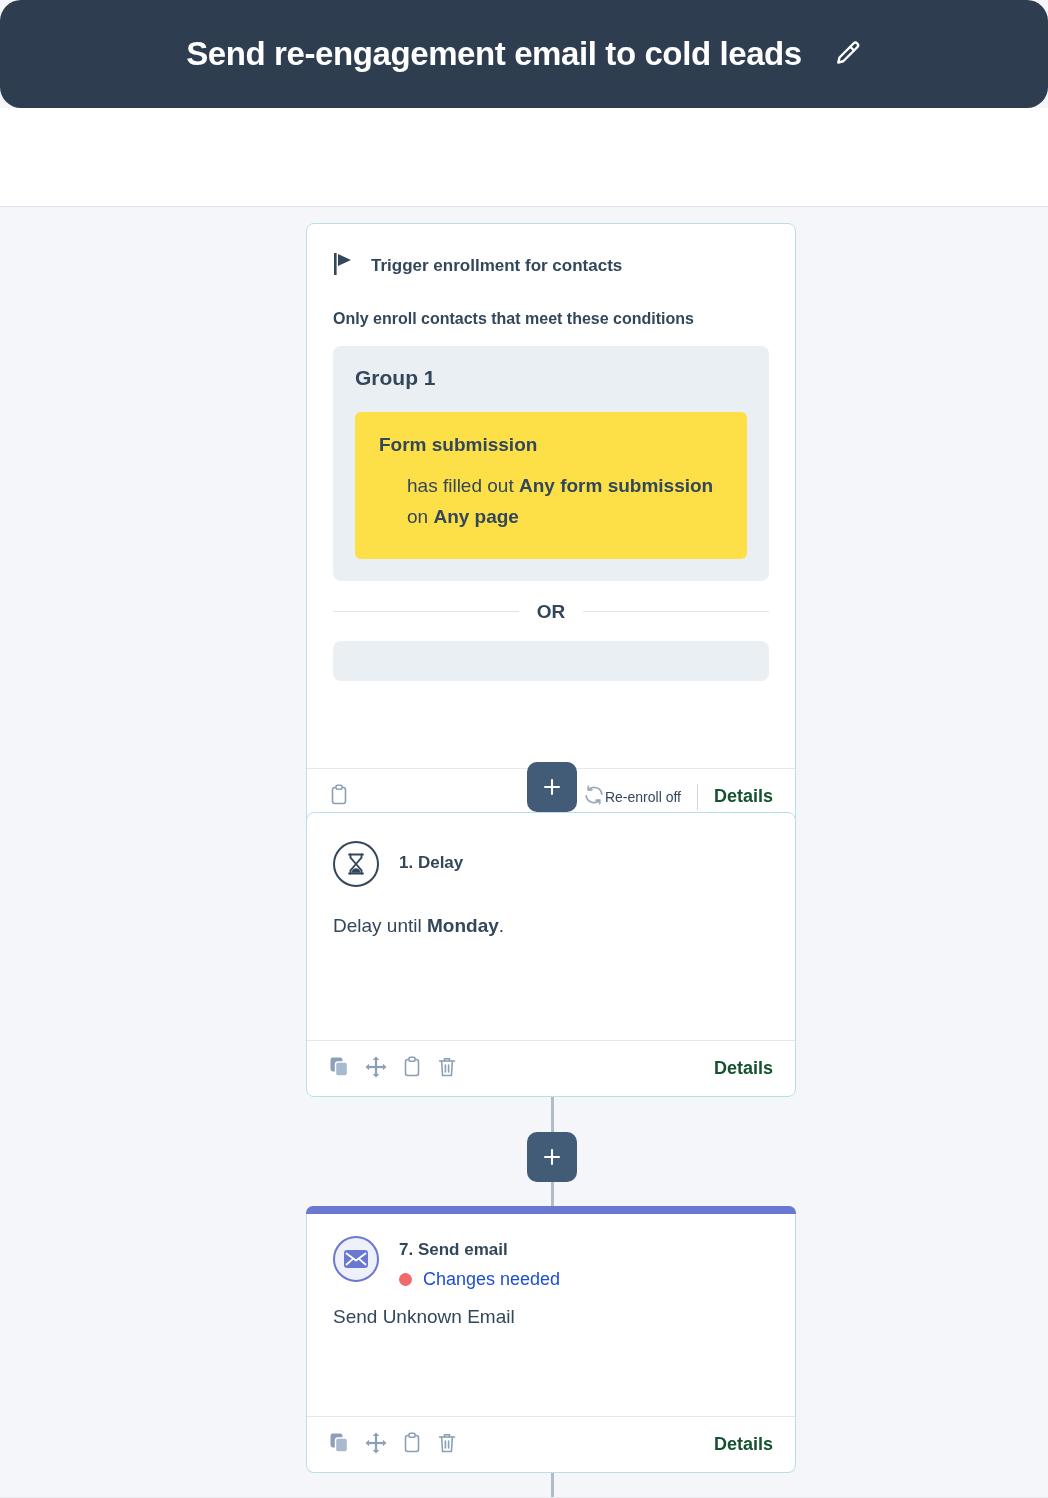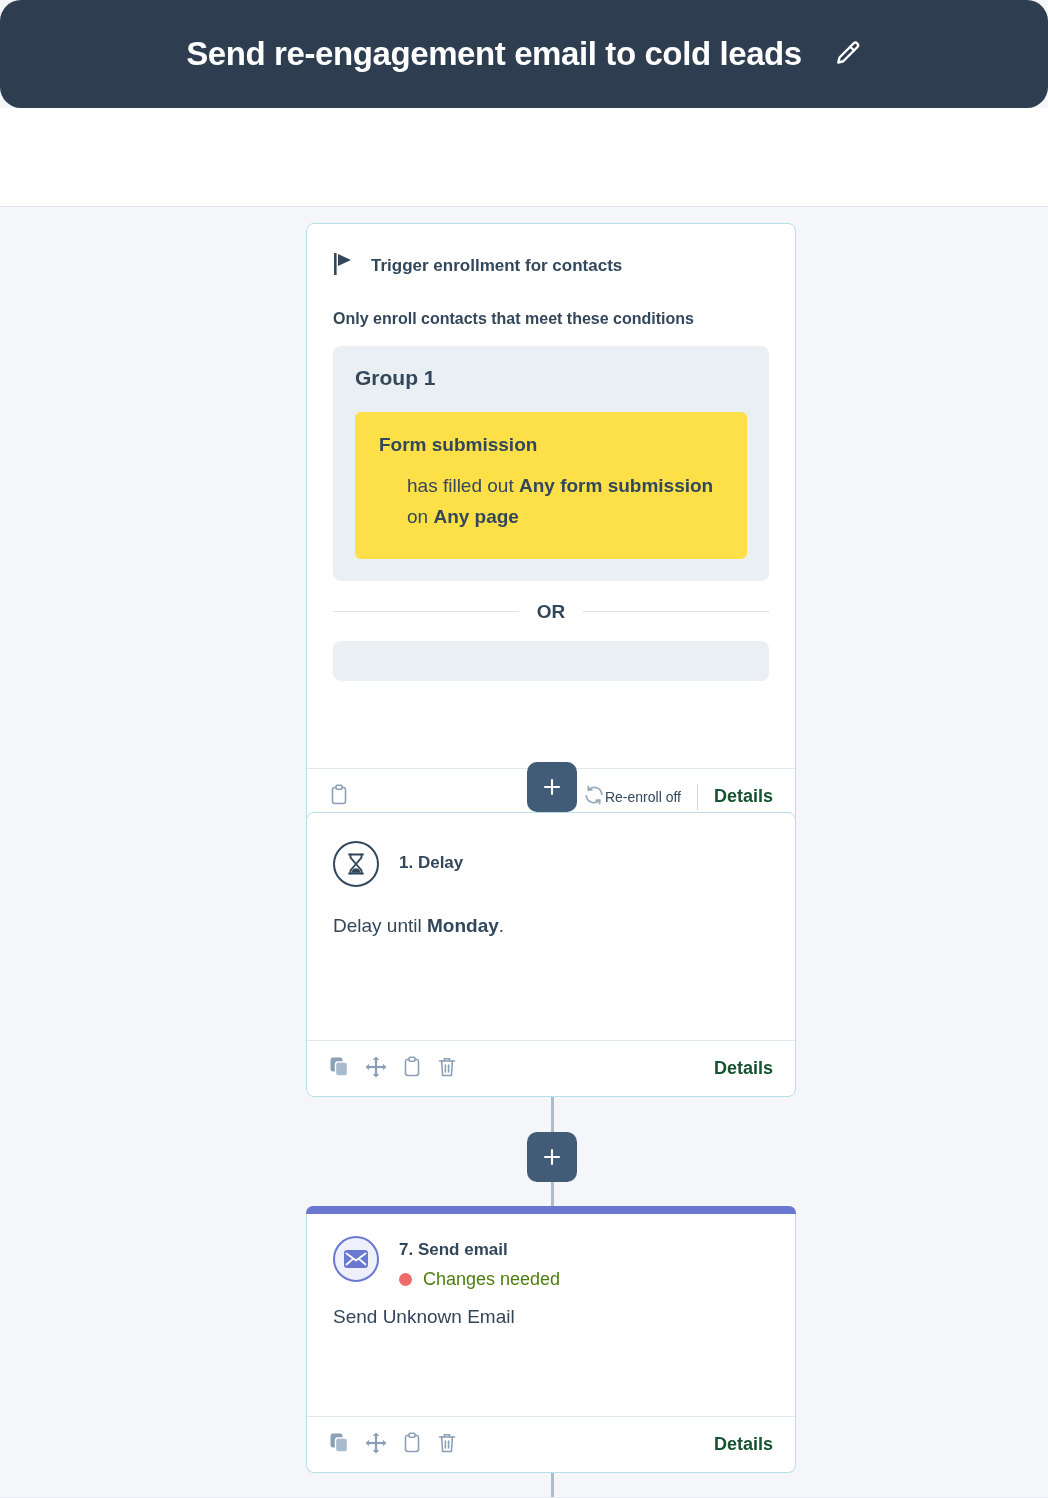--- a/index.html
+++ b/index.html
@@ -173,7 +173,7 @@
     width: 13px; height: 13px; border-radius: 50%;
     background: #ef6a6a;
   }
-  .status-text { font-size: 18px; color: #4d7c0f; }
+  .status-text { font-size: 18px; color: #1d4ed8; }
   .action-desc {
     font-size: 19px; color: #33475b;
     margin-top: 28px;

